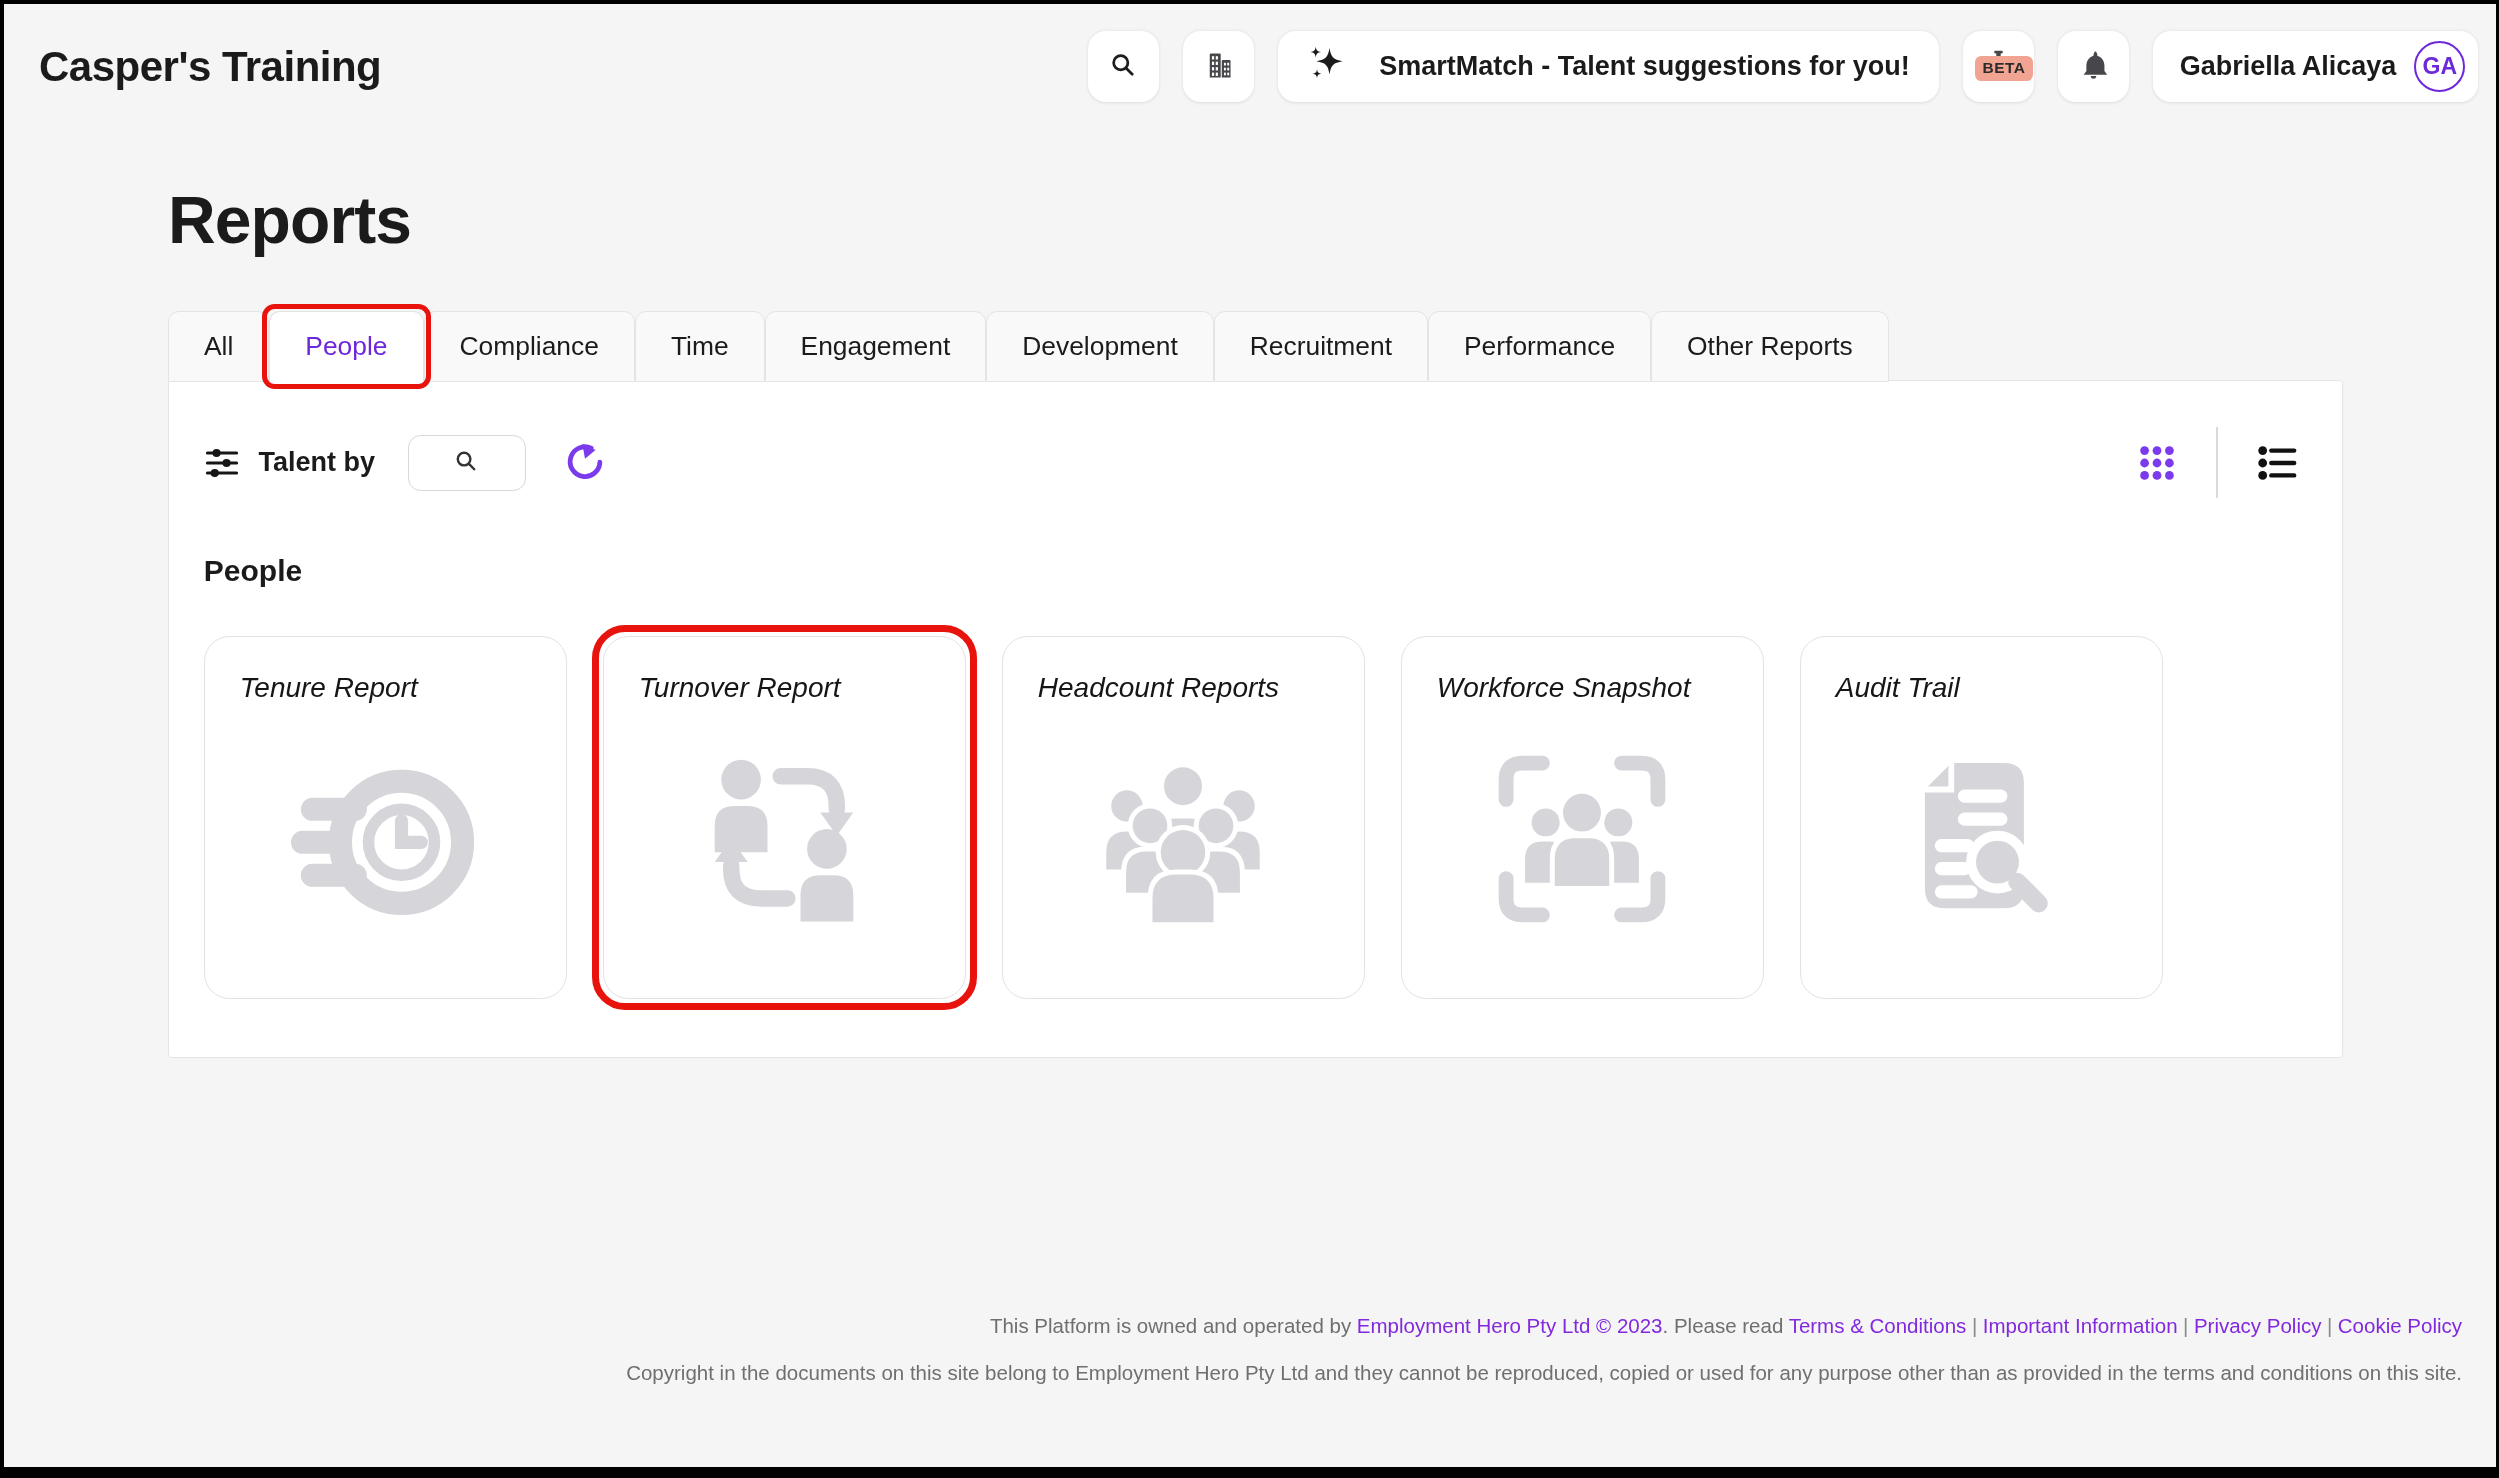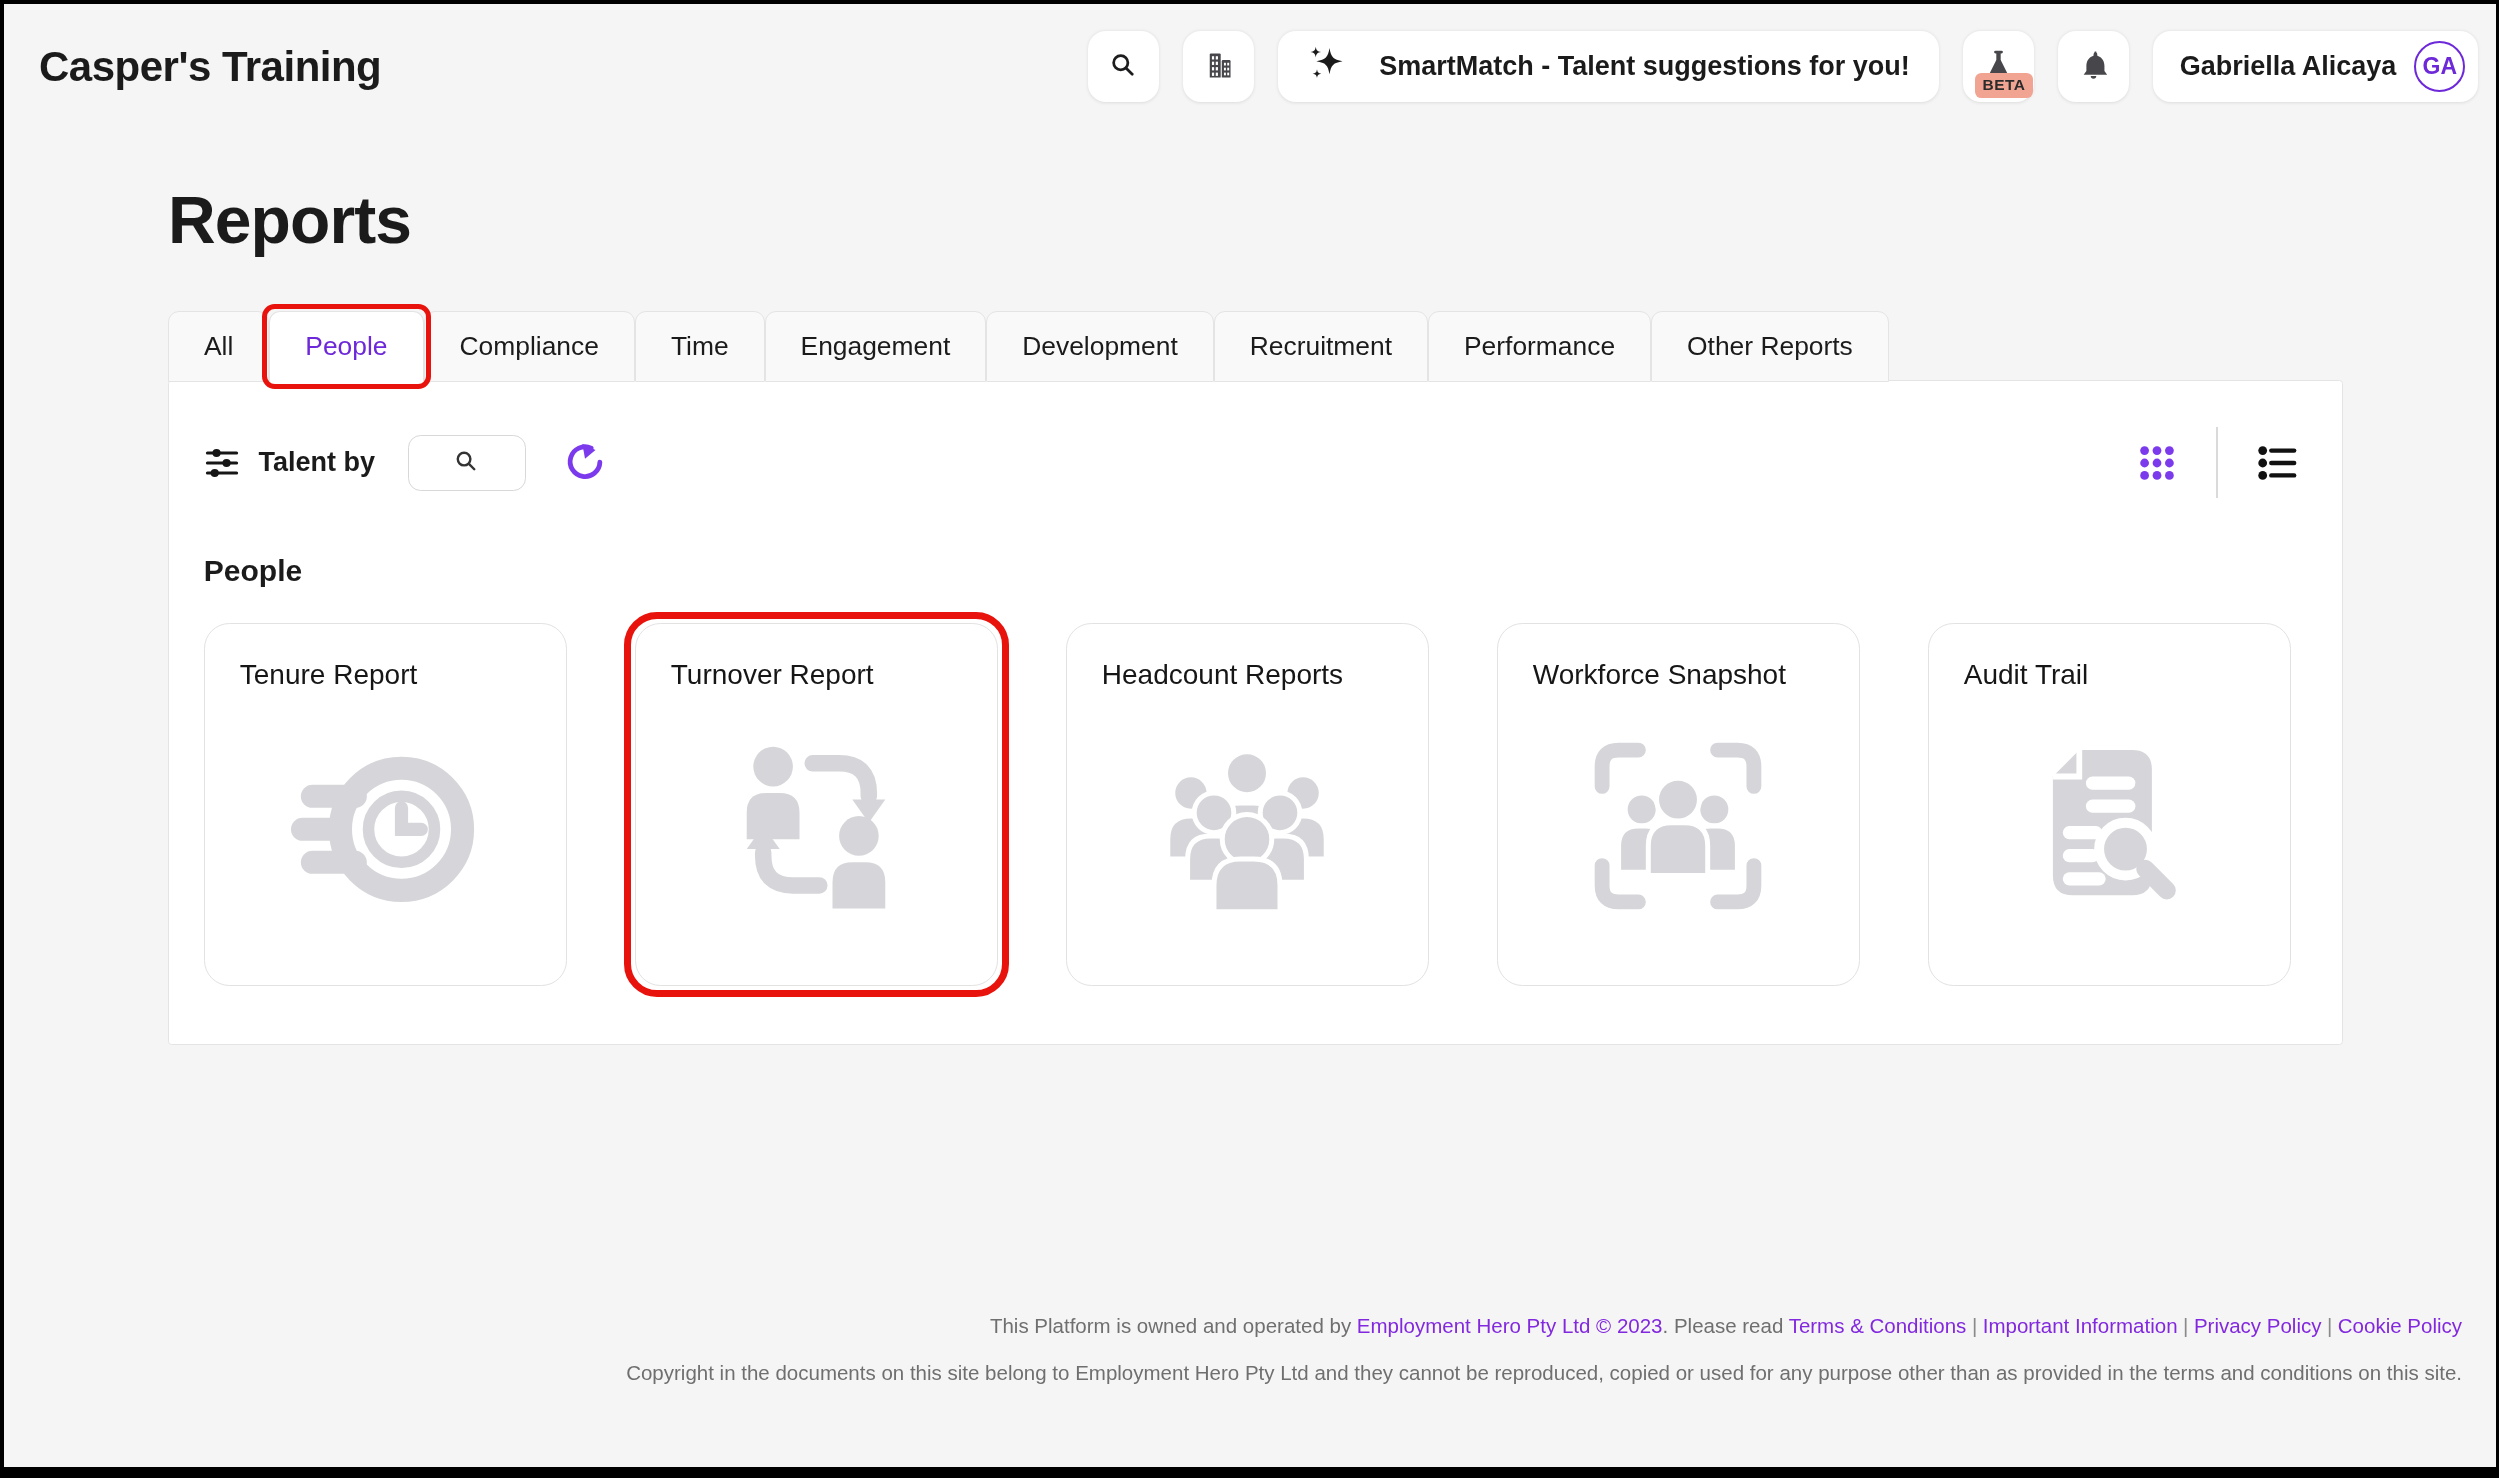--- a/index.html
+++ b/index.html
@@ -29,7 +29,7 @@
   .pill-btn{gap:32px; padding:0 29px; font-size:27px; font-weight:700; color:#1b1b1b;}
   .pill-btn svg{width:40px;height:40px;}
   .beta-badge{
-    position:absolute; right:0.9px; bottom:4px;
+    position:absolute; right:0.9px; bottom:21px;
     background:var(--beta-bg); color:#2b2b2b;
     font-size:15.5px; font-weight:700; padding:3.6px 7.3px; border-radius:6.4px; letter-spacing:0.5px;
   }

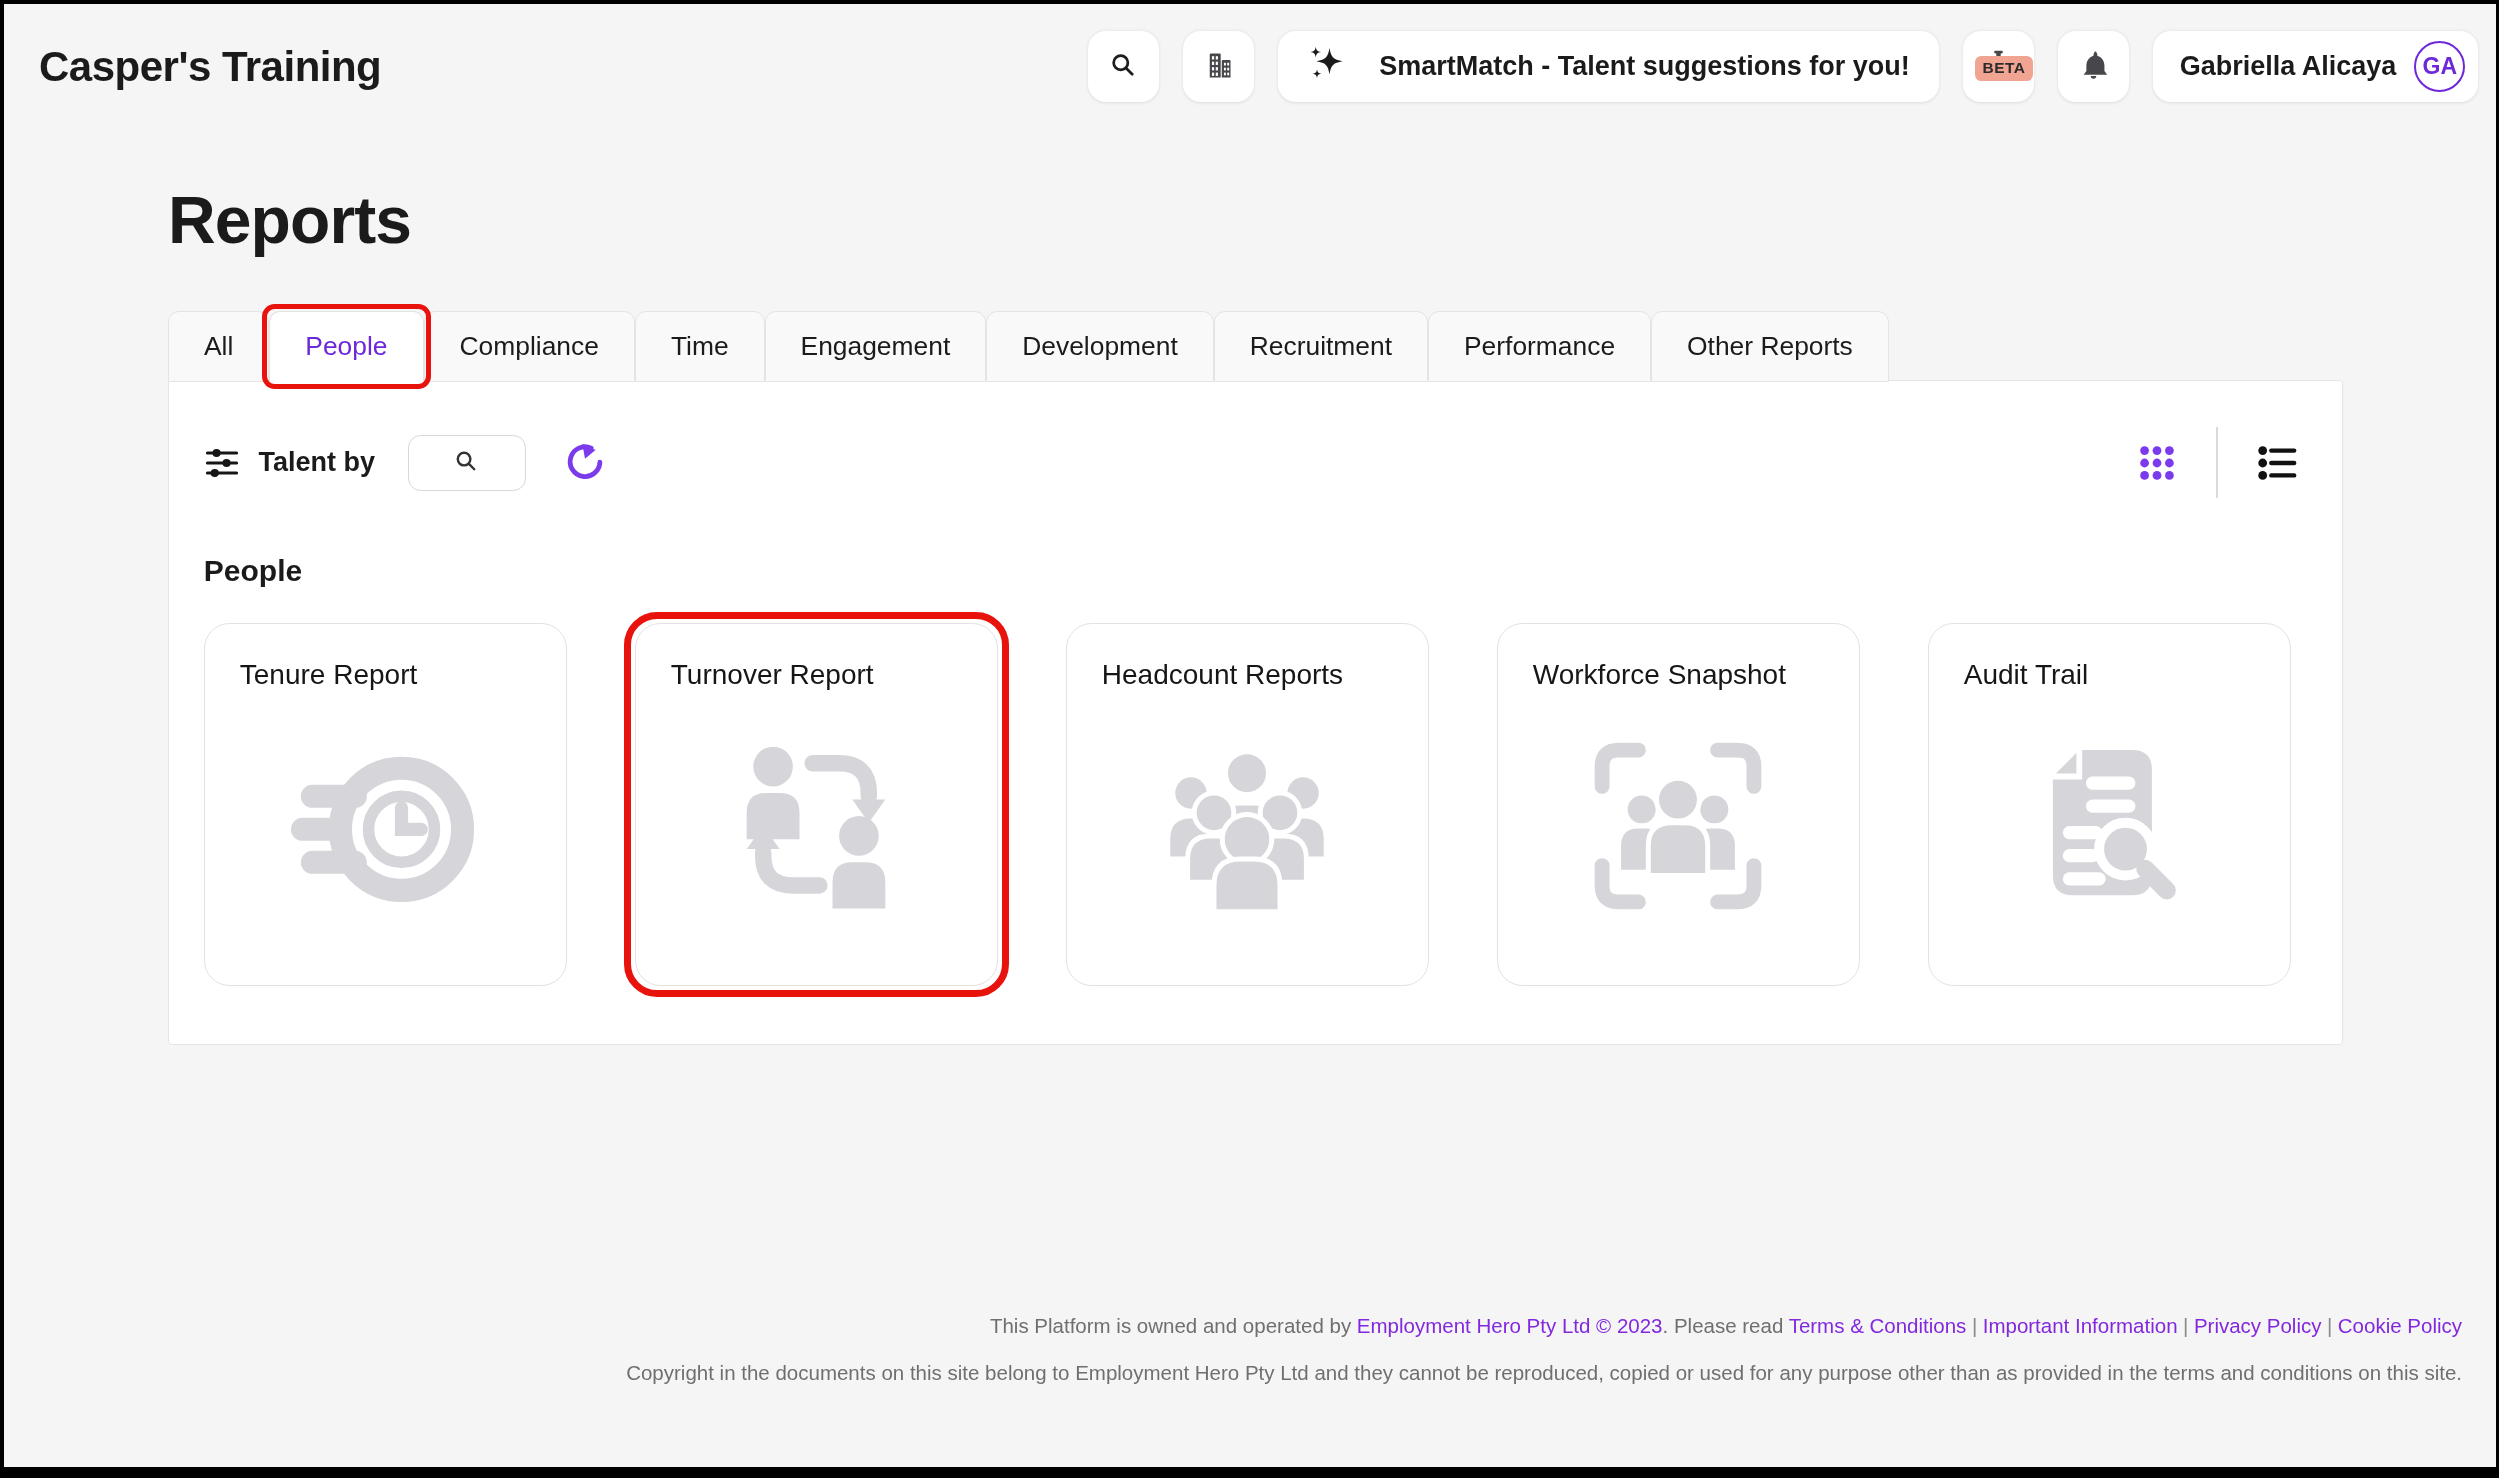--- a/index.html
+++ b/index.html
@@ -73,7 +73,7 @@
   .view-btn svg{width:42px;height:42px;display:block;}
   .v-divider{width:1.8px; height:71px; background:#dadada;}
   .section-heading{font-size:30px; font-weight:700; margin-top:56px; padding-left:1.8px;}
-  .cards{display:flex; gap:68px; margin-top:35px; padding-left:1.8px;}
+  .cards{display:flex; gap:36px; margin-top:48px; padding-left:1.8px;font-style:italic;}
   .card{
     width:363px; height:363px; background:#fff; border:1.8px solid #e2e2e2;
     border-radius:25.5px; position:relative; padding:35px; cursor:pointer;

